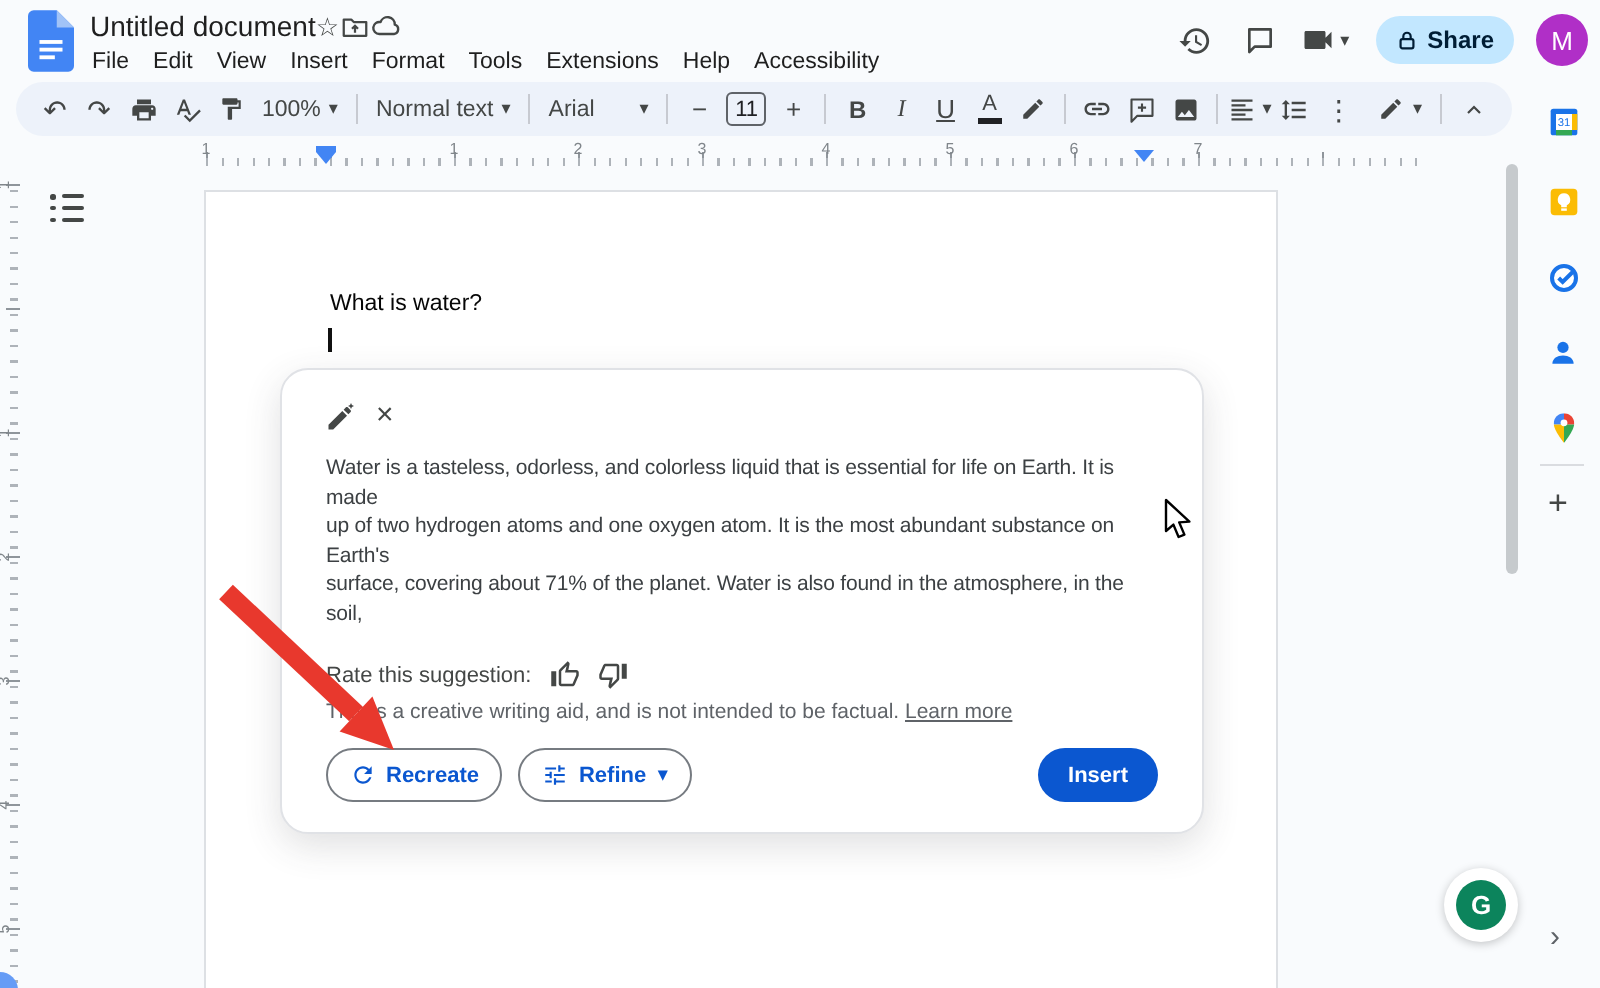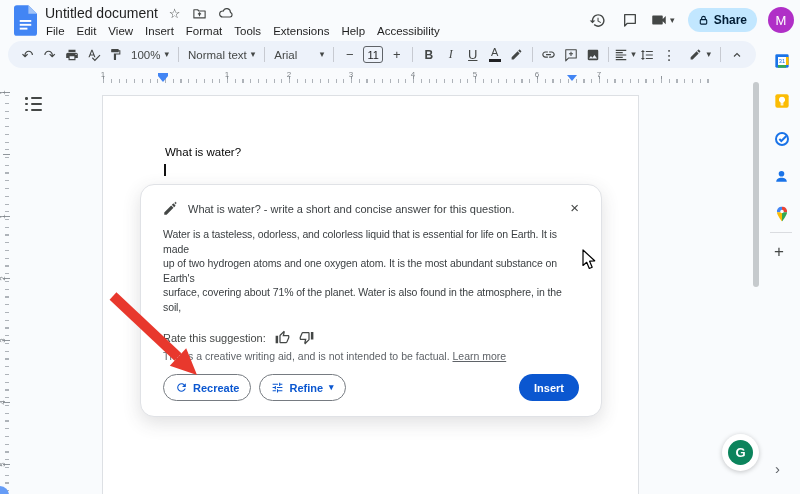--- a/index.html
+++ b/index.html
@@ -9,7 +9,7 @@
   
   .topbar { position: absolute; left: 0; top: 0; width: 800px; height: 40px; }
   .docs-logo { position: absolute; left: 14px; top: 5px; width: 23px; height: 31px; }
-  .title-row { position: absolute; left: 45px; top: 5px; display: flex; align-items: center; gap: 11px; }
+  .title-row { position: absolute; left: 45px; top: 5px; display: flex; align-items: center; }
   .doc-title { font-size: 14px; color: #1f1f1f; }
   .title-ic { font-size: 13px; color: #444746; line-height: 1; display: flex; align-items: center; }
   .menus { position: absolute; left: 40px; top: 23px; display: flex; }

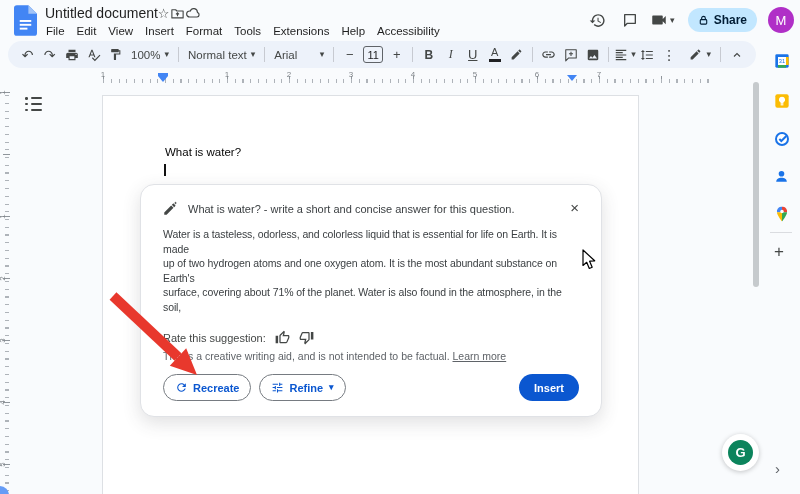--- a/index.html
+++ b/index.html
@@ -300,7 +300,6 @@
         <path d="M2 18.25V22h3.75L16.81 10.94l-3.75-3.75L2 18.25zM19.71 8.04c.39-.39.39-1.02 0-1.41l-2.34-2.34c-.39-.39-1.02-.39-1.41 0l-1.83 1.83 3.75 3.75 1.83-1.83z"></path>
         <path d="M20 .8l.75 1.65 1.65.75-1.65.75L20 5.6l-.75-1.65-1.65-.75 1.65-.75z"></path>
       </svg>
-      <span class="dlg-prompt">What is water? - write a short and concise answer for this question.</span>
       <span class="dlg-close">×</span>
     </div>
     <div class="dlg-body">

